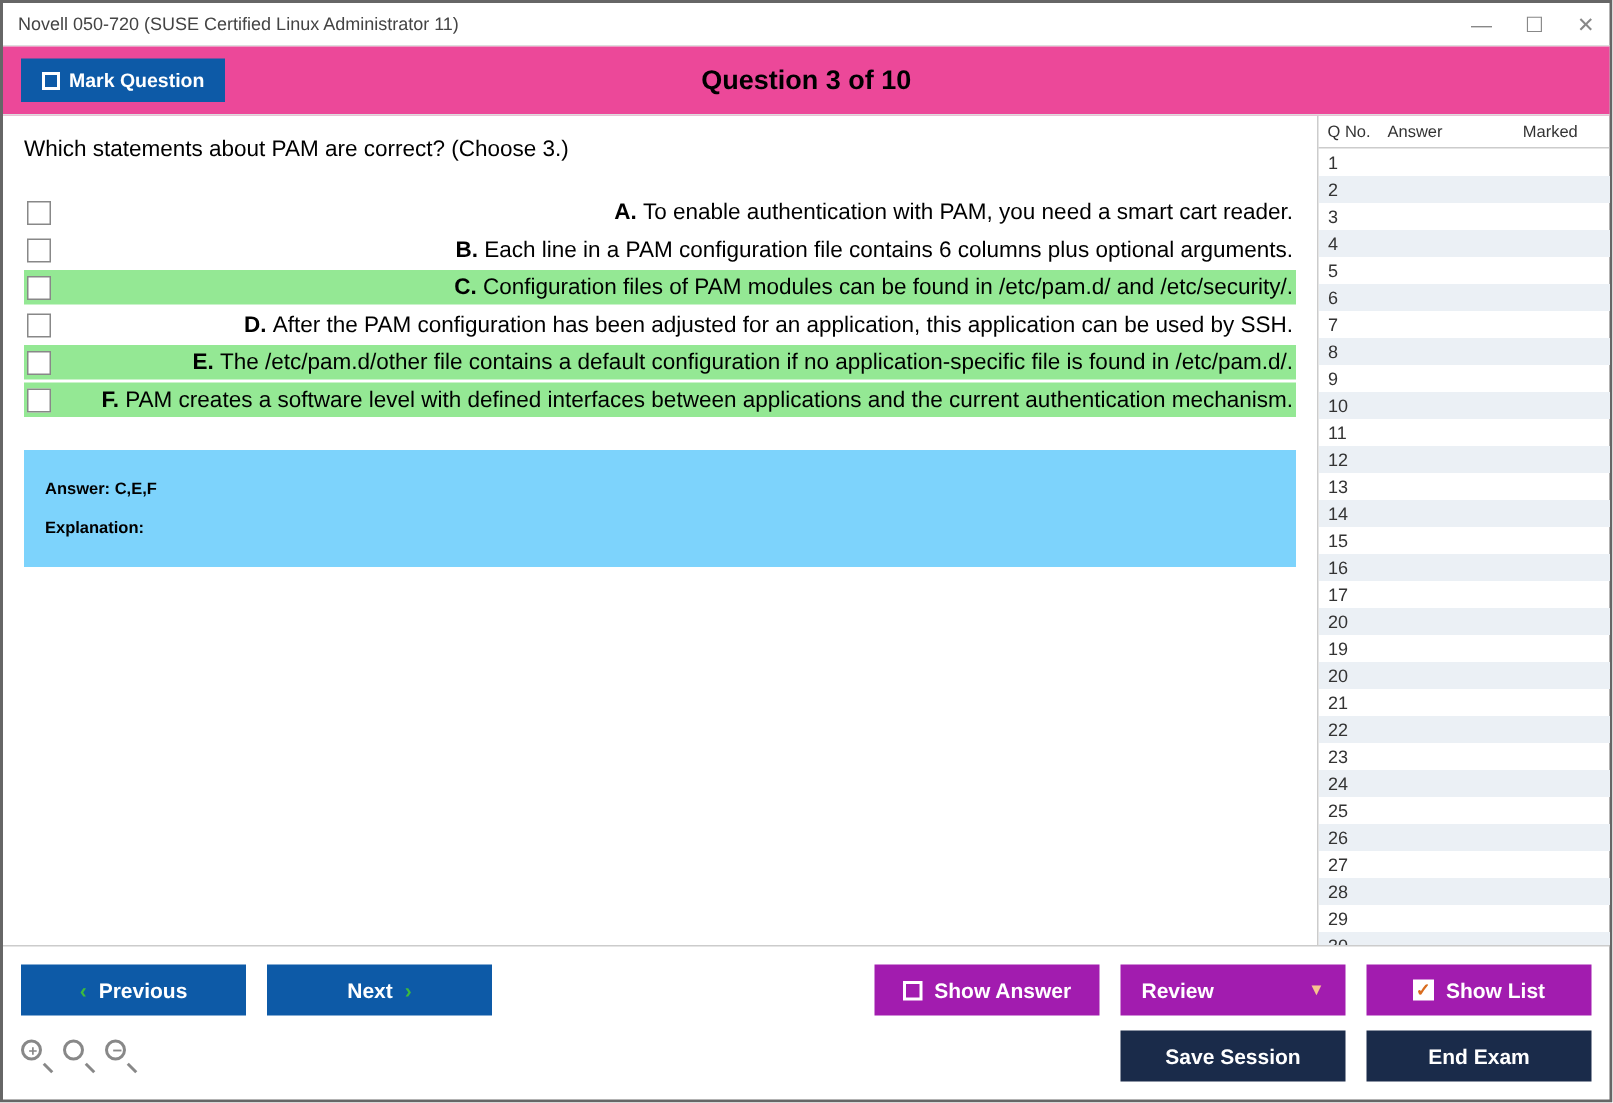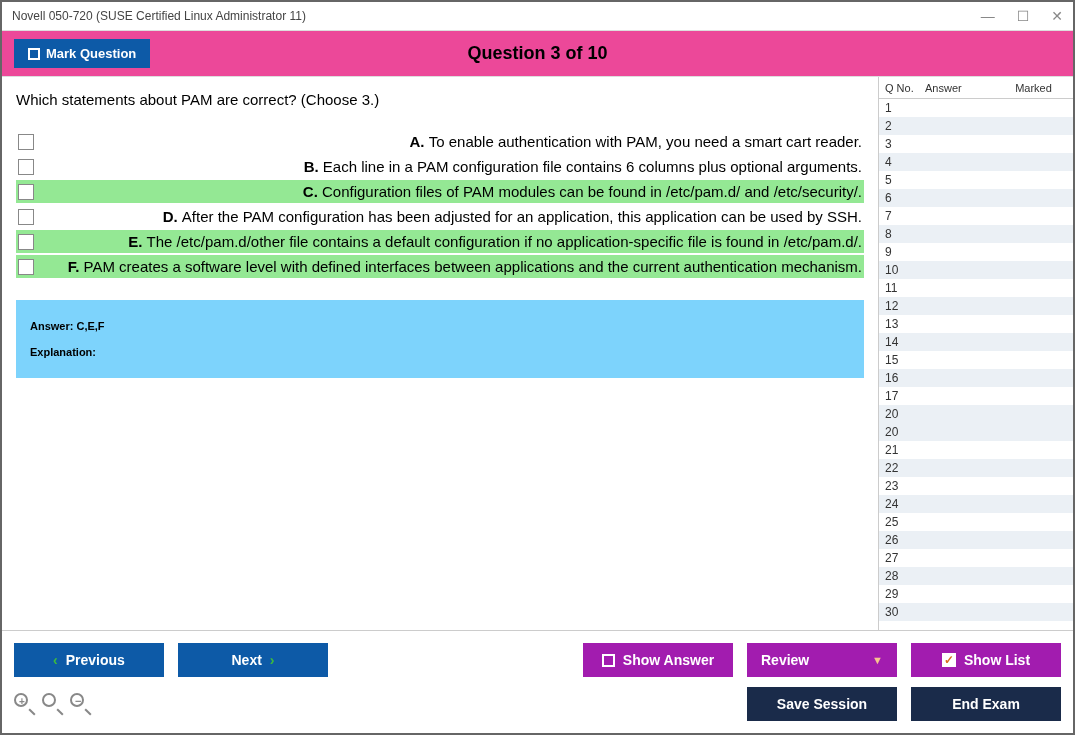--- a/index.html
+++ b/index.html
@@ -282,6 +282,7 @@
           <div class="sidebar-row even">16</div>
           <div class="sidebar-row">17</div>
           <div class="sidebar-row even">20</div>
+          <div class="sidebar-row">19</div>
           <div class="sidebar-row even">20</div>
           <div class="sidebar-row">21</div>
           <div class="sidebar-row even">22</div>

